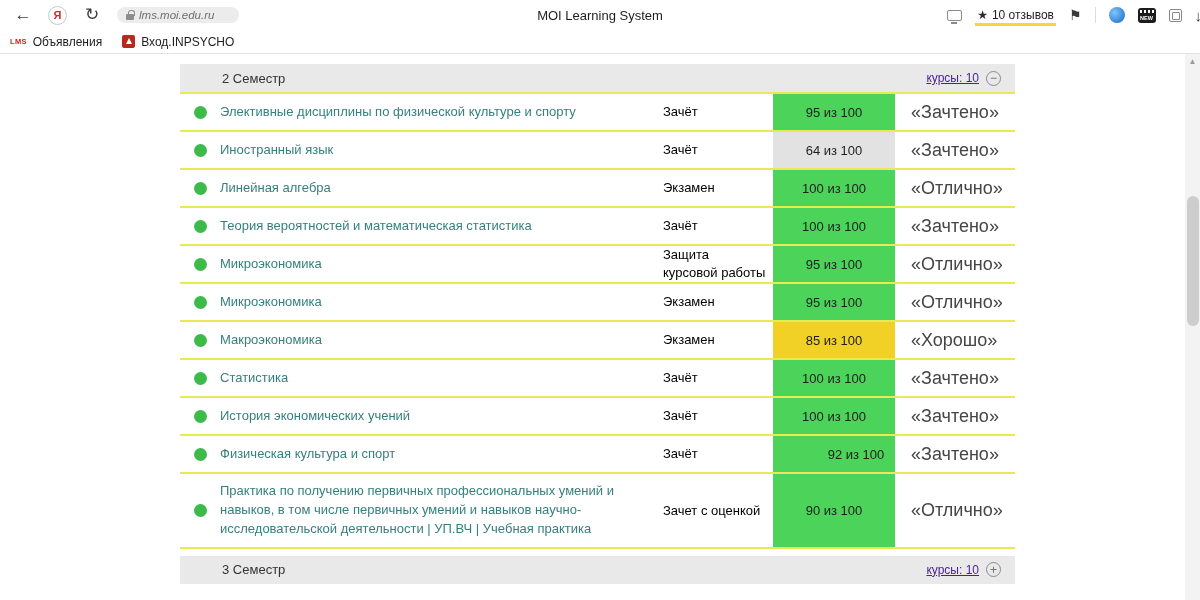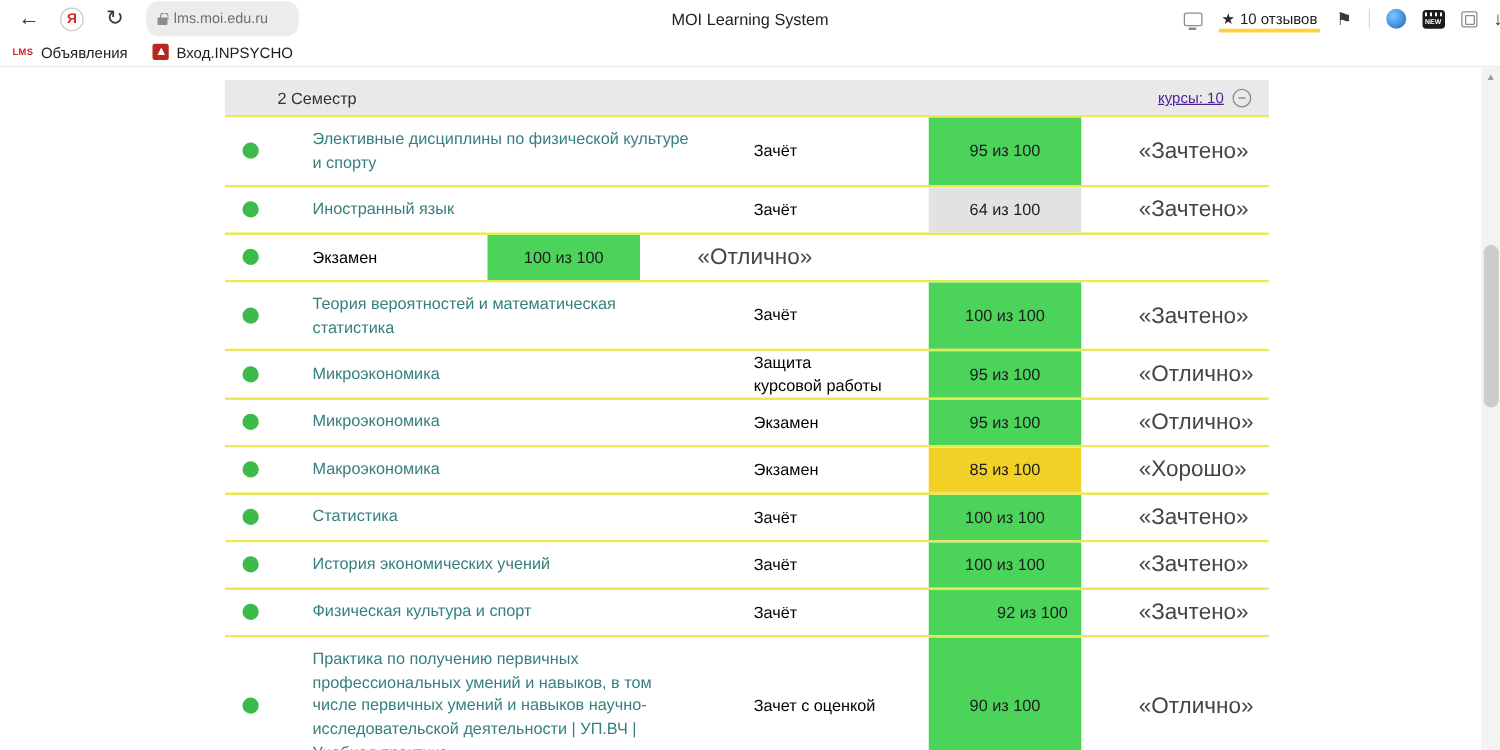--- a/index.html
+++ b/index.html
@@ -14,8 +14,8 @@
   .ya-logo { width:19px; height:19px; border:1.5px solid #c9c9c9; border-radius:50%;
              display:flex; align-items:center; justify-content:center;
              font-size:11px; font-weight:bold; color:#d02b2b; }
-  .address-bar { width:122px; height:28px; background:#ececec; border-radius:10px;
-                 display:flex; align-items:center; gap:5px; padding:0 9px; }
+  .address-bar { width:122px; height:16px; background:#ececec; border-radius:10px;
+                 display:flex; align-items:center; gap:5px; padding:0 9px;font-style:italic; }
   .lock-icon { width:8px; height:6px; background:#8d8d8d; border-radius:1px;
                position:relative; margin-top:3px; flex:none; }
   .lock-icon::before { content:""; position:absolute; top:-4px; left:1.5px; width:5px;

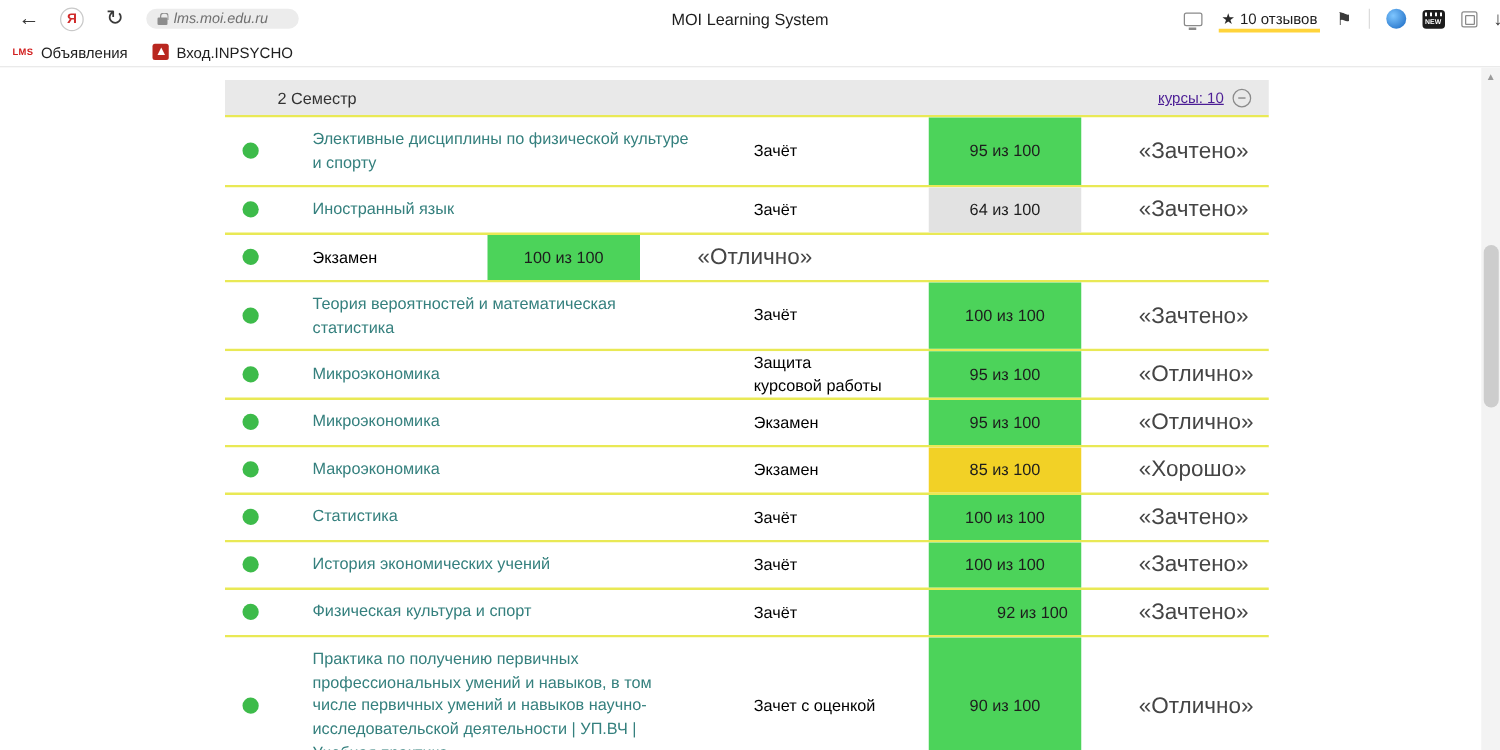--- a/index.html
+++ b/index.html
@@ -74,7 +74,7 @@
 
   .course-rows { border-top:2px solid #e9e955; }
   .course-row { display:flex; align-items:stretch; border-bottom:2px solid #e9e955;
-                background:#fff; min-height:38px;gap:30px; }
+                background:#fff; min-height:38px; }
   .cell-status { width:40px; display:flex; align-items:center; justify-content:center; flex:none; }
   .status-dot { width:13px; height:13px; border-radius:50%; }
   .cell-name { flex:1; display:flex; align-items:center; padding:8px 14px 8px 0; }

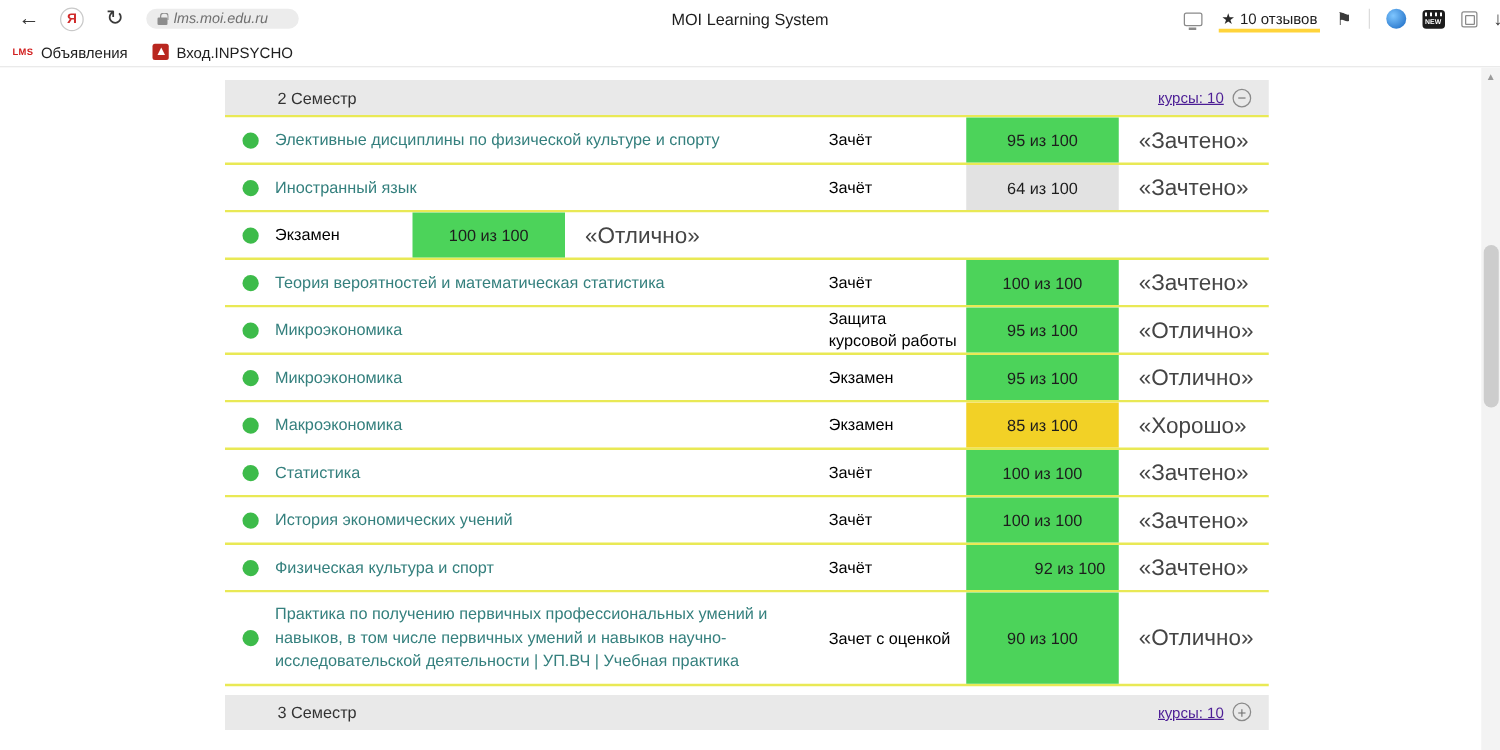--- a/index.html
+++ b/index.html
@@ -176,6 +176,9 @@
     <div class="cell-status">
       <span class="status-dot" style="background: rgb(61, 187, 74);"></span>
     </div>
+    <div class="cell-name">
+      <a class="course-link">Линейная алгебра</a>
+    </div>
     <div class="cell-type">Экзамен</div>
     <div class="cell-score">
       <div class="score-badge" style="background: rgb(76, 211, 90);">100 из 100</div>

